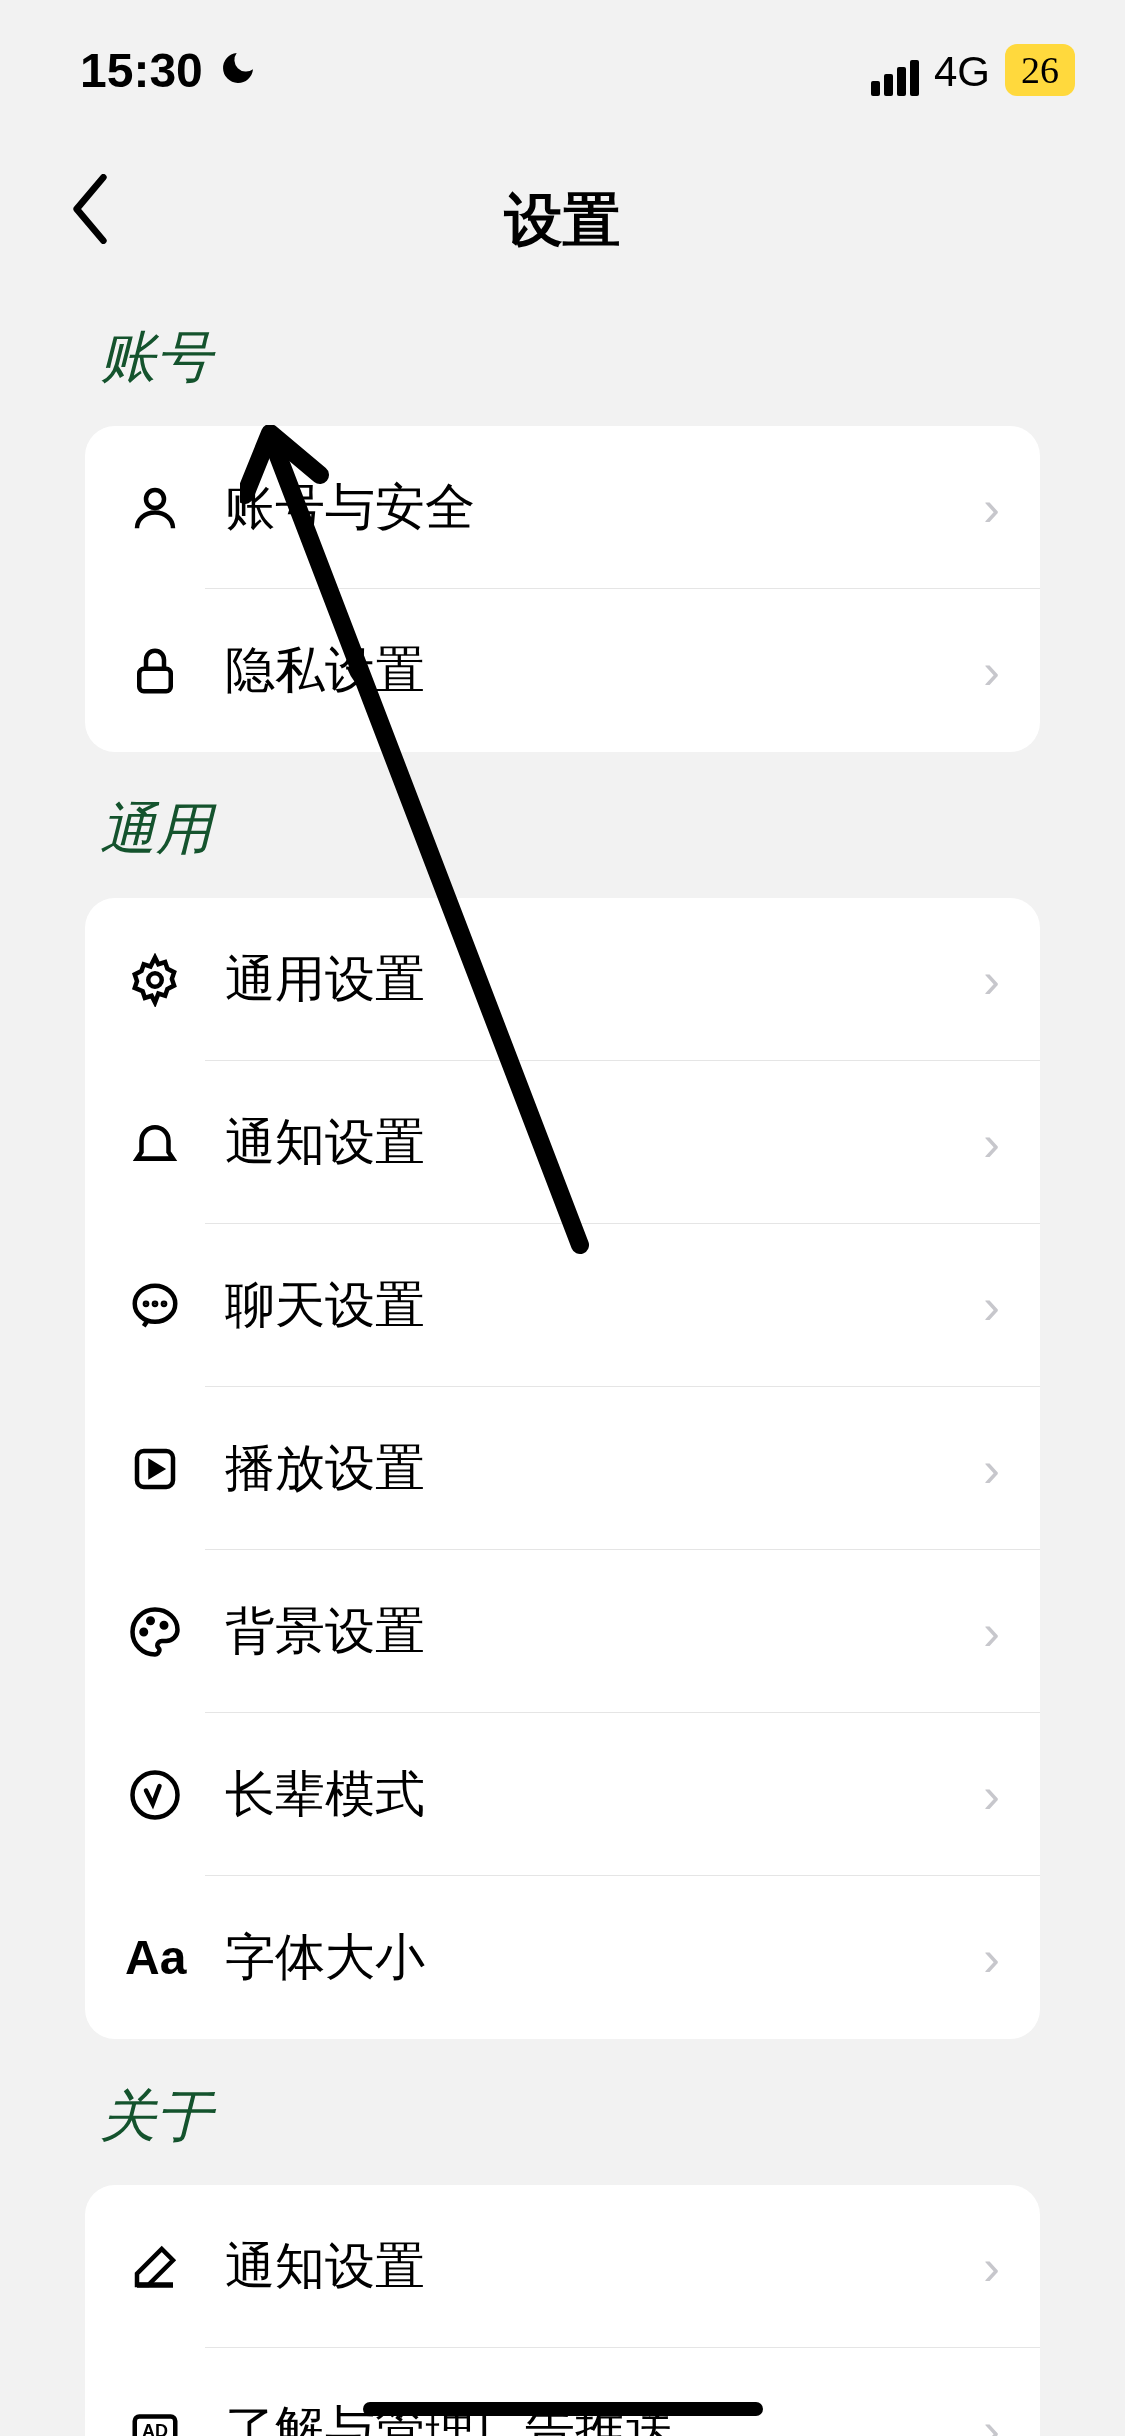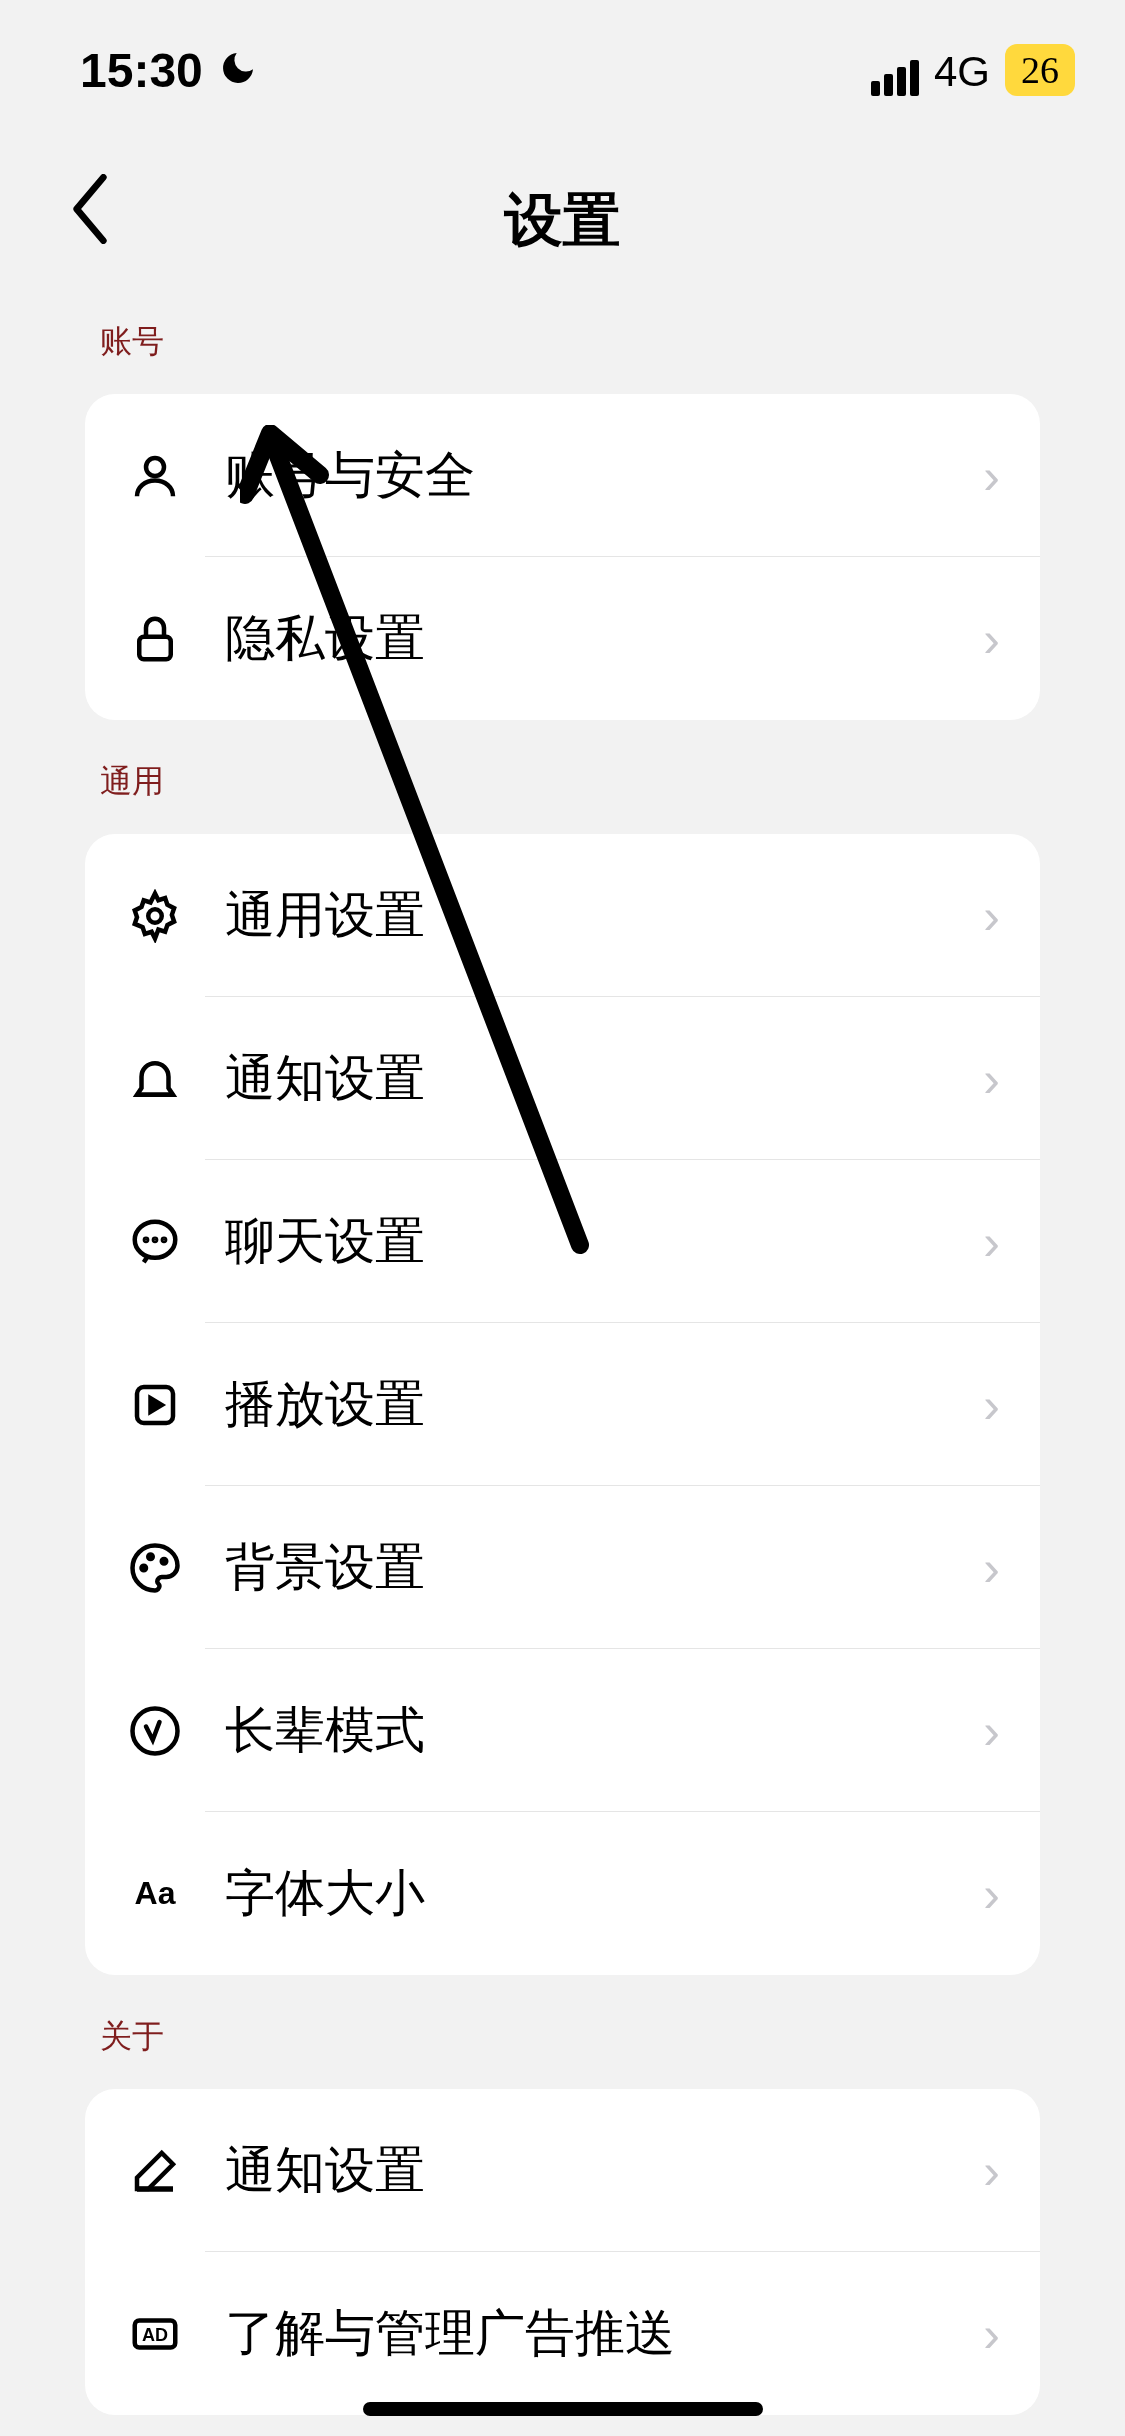--- a/index.html
+++ b/index.html
@@ -95,9 +95,10 @@
       padding: 20px 85px 0;
     }
     .section-header {
-      font-size: 32px;
-      color: #7f1d1d;
+      font-size: 56px;
+      color: #14532d;
       padding: 40px 15px 30px;
+      font-style: italic;
     }
     .group {
       background: #ffffff;

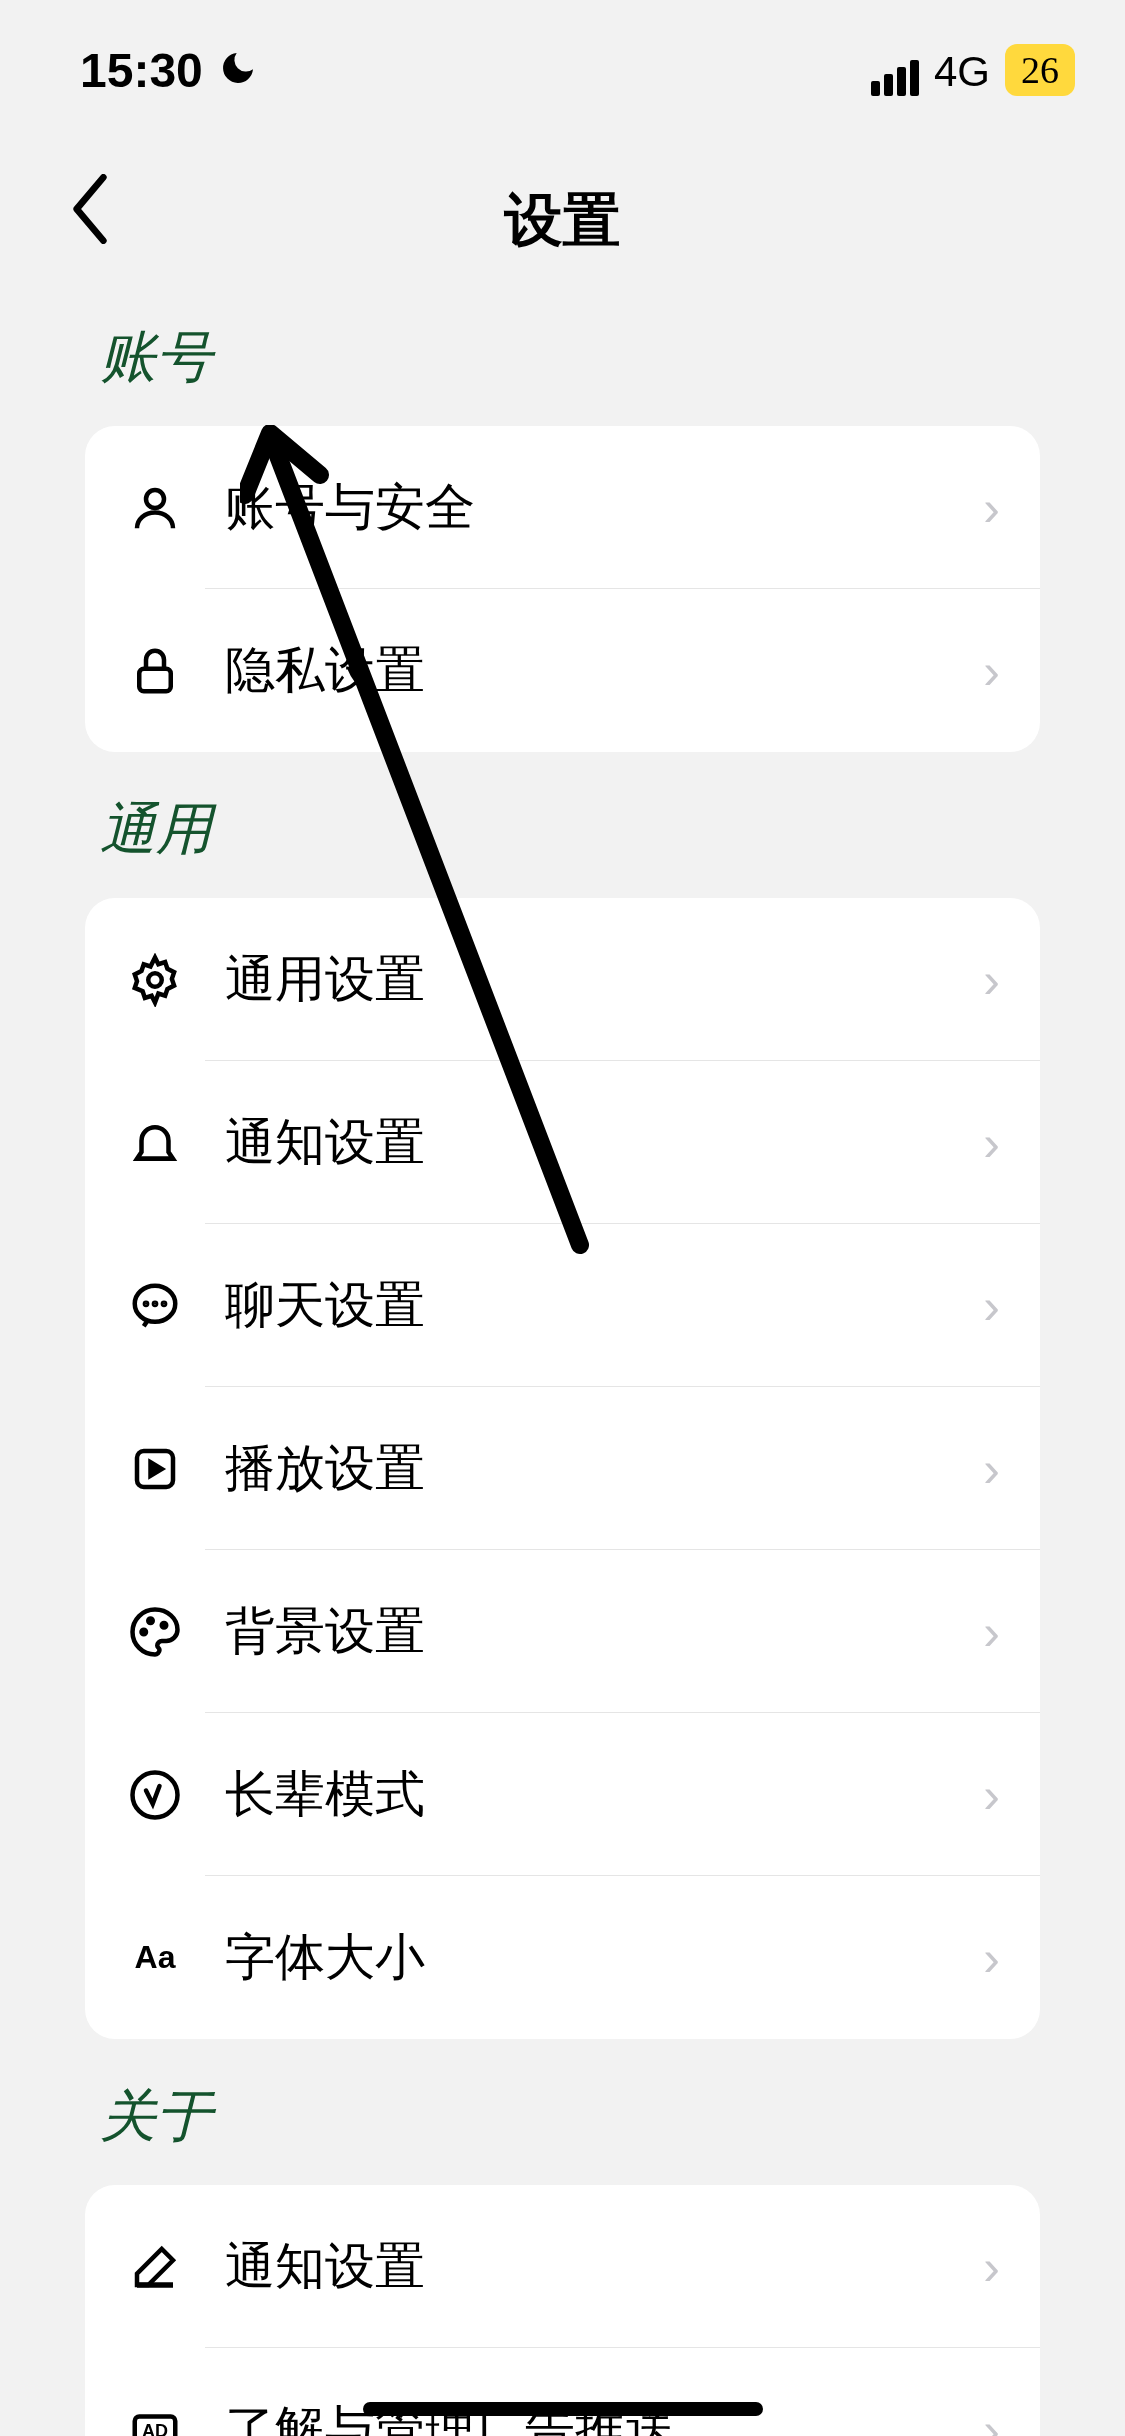--- a/index.html
+++ b/index.html
@@ -165,11 +165,10 @@
       border-radius: 7px;
     }
     .aa-icon {
-      font-size: 32px;
+      font-size: 48px;
       font-weight: 600;
       color: #000;
       width: 60px;
-      text-align: center;
       margin-right: 40px;
       flex-shrink: 0;
     }

